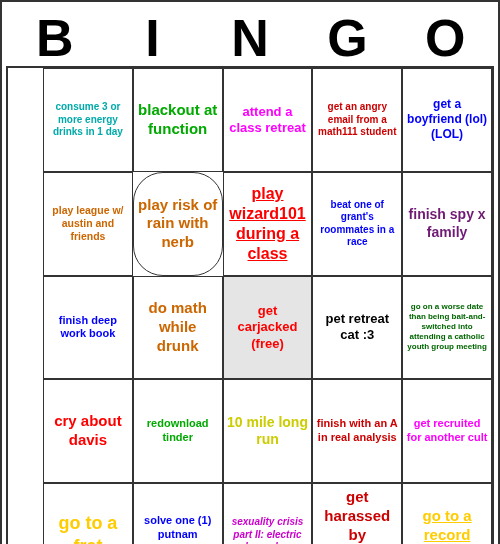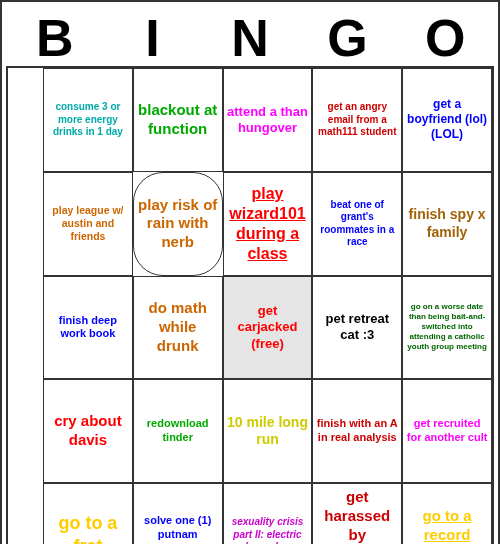--- a/index.html
+++ b/index.html
@@ -68,7 +68,7 @@
   <div class="bingo-grid">
   <div class="cell" style="color: rgb(0, 170, 170); font-size: 10px;">consume 3 or more energy drinks in 1 day</div>
       <div class="cell" style="color: rgb(0, 170, 0); font-size: 15px;">blackout at function</div>
-      <div class="cell" style="color: rgb(255, 0, 255); font-size: 13px;">attend a than hungover</div>
+      <div class="cell" style="color: rgb(255, 0, 255); font-size: 13px;">attend a class retreat</div>
       <div class="cell" style="color: rgb(204, 0, 0); font-size: 10px;">get an angry email from a math111 student</div>
       <div class="cell" style="color: rgb(0, 0, 255); font-size: 12px;">get a boyfriend (lol) (LOL)</div>
       <div class="cell" style="color: rgb(204, 102, 0); font-size: 10.5px;">play league w/ austin and friends</div>

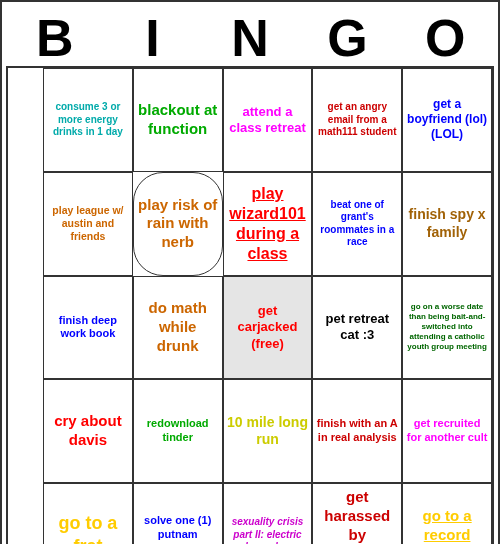--- a/index.html
+++ b/index.html
@@ -75,7 +75,7 @@
       <div class="cell" style="color: rgb(204, 102, 0); font-size: 15px; border-radius: 30px;">play risk of rain with nerb</div>
       <div class="cell" style="color: rgb(255, 0, 0); font-size: 16px; text-decoration: underline;">play wizard101 during a class</div>
       <div class="cell" style="color: rgb(0, 0, 255); font-size: 10px;">beat one of grant's roommates in a race</div>
-      <div class="cell" style="color: #a16207; font-size: 14px;">finish spy x family</div>
+      <div class="cell" style="color: #701a75; font-size: 14px;">finish spy x family</div>
       <div class="cell" style="color: rgb(0, 0, 255); font-size: 11px;">finish deep work book</div>
       <div class="cell" style="color: rgb(204, 102, 0); font-size: 15px;">do math while drunk</div>
       <div class="cell" style="color: rgb(255, 0, 0); font-size: 13px; background: #e5e5e5;">get carjacked (free)</div>

